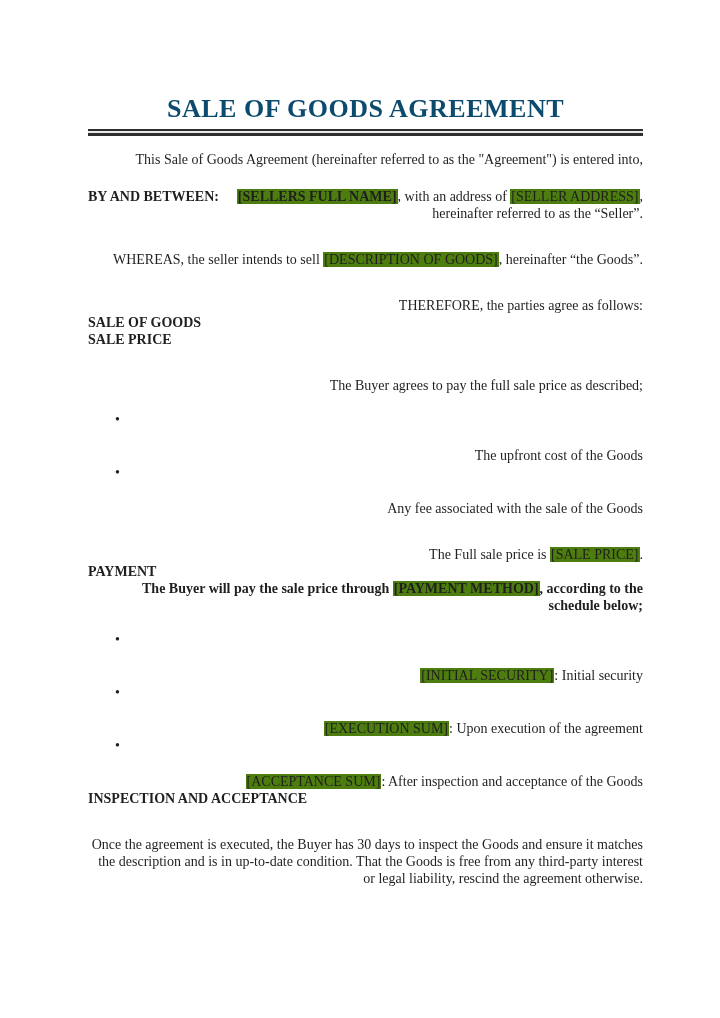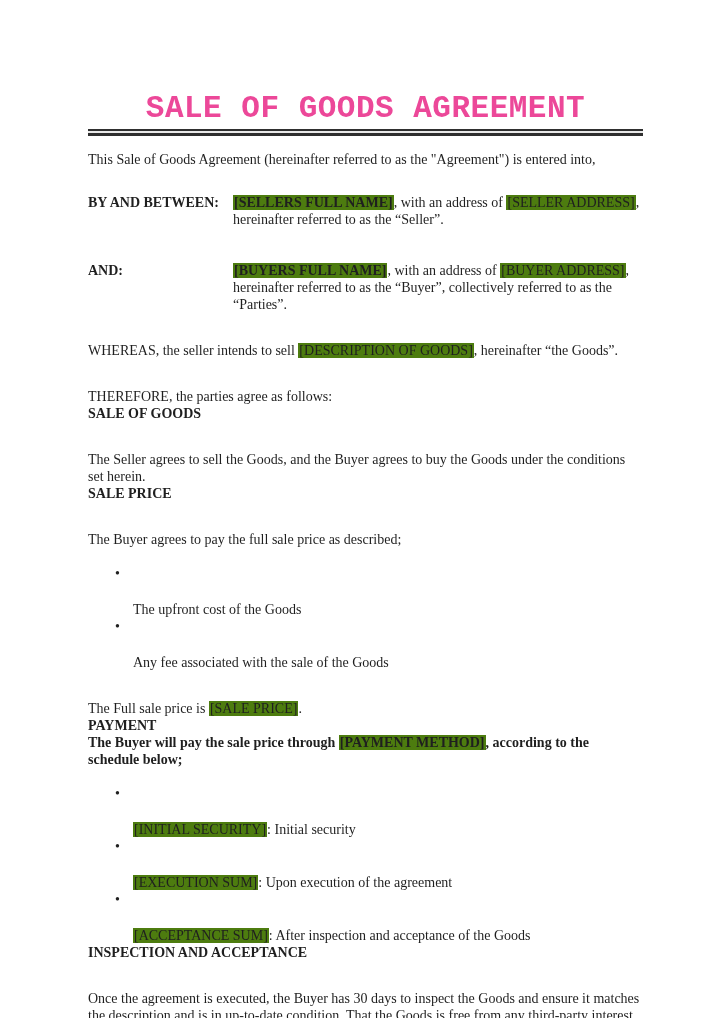--- a/index.html
+++ b/index.html
@@ -20,13 +20,12 @@
   .doc-title {
     margin: 92px 0 0 0;
     text-align: center;
-    font-size: 31px;
+    font-size: 26px;
     font-weight: bold;
     line-height: 34px;
     letter-spacing: 0.5px;
-    color: #ec4899;
+    color: #0c4a6e;
     white-space: nowrap;
-    font-family: Liberation Mono, monospace;
   }
   .title-rule {
     margin-top: 3px;

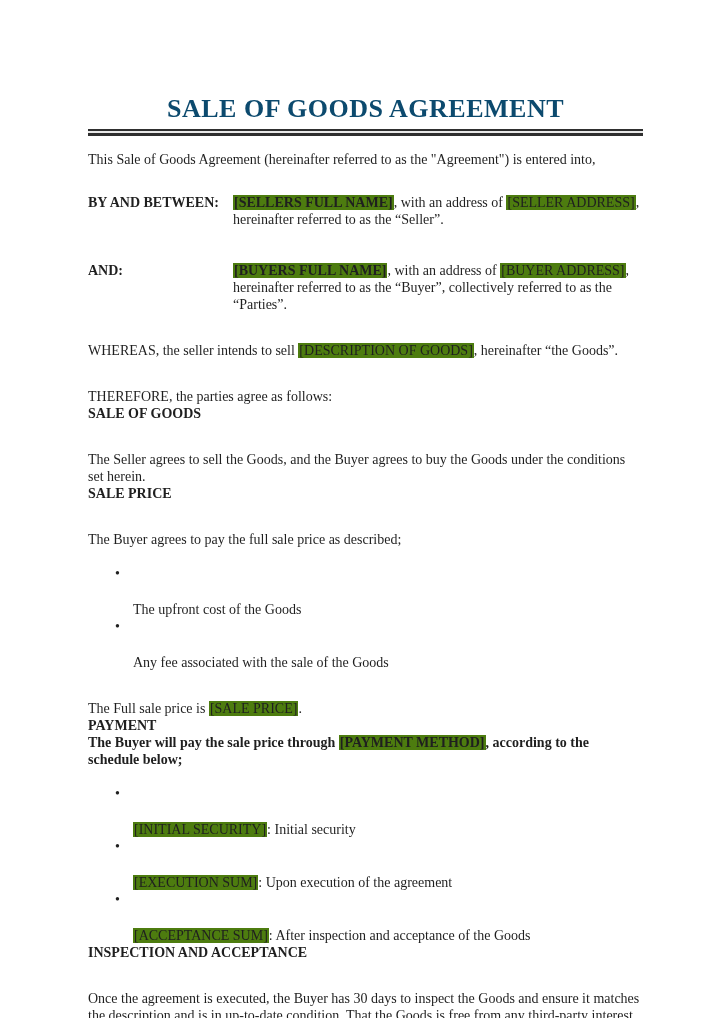--- a/index.html
+++ b/index.html
@@ -37,6 +37,7 @@
   .body-text, .para, .party-text, .bullet-text {
     font-size: 14px;
     line-height: 17px;
+    text-align: right;
   }
   .para { margin-top: 29px; }
   .intro { margin-top: 15px; }

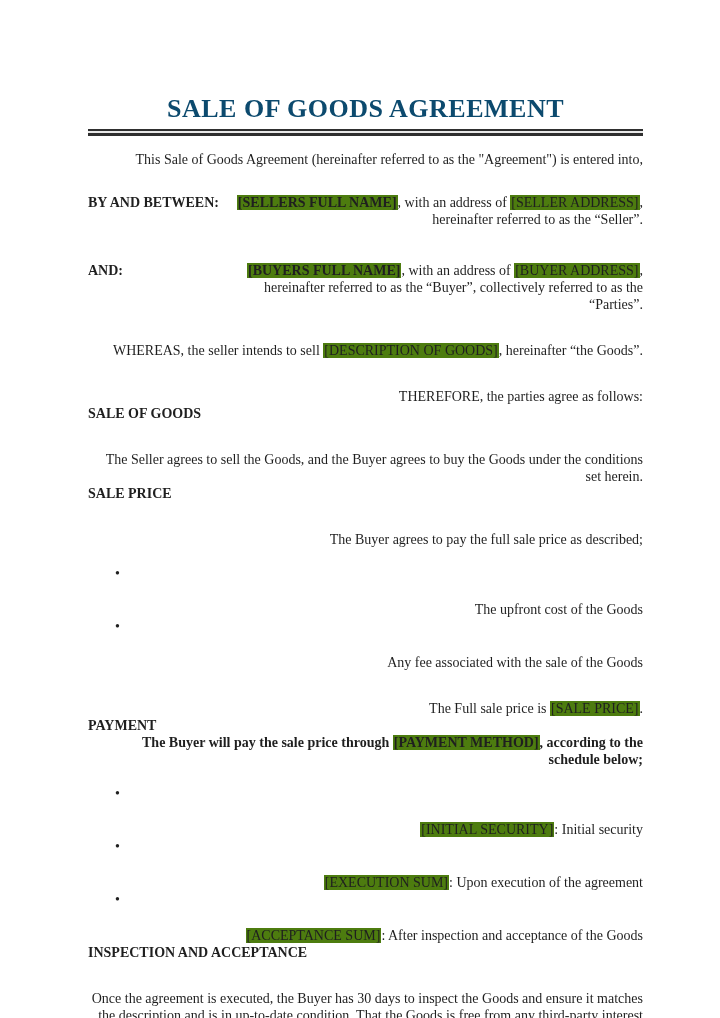--- a/index.html
+++ b/index.html
@@ -41,7 +41,7 @@
   }
   .para { margin-top: 29px; }
   .intro { margin-top: 15px; }
-  .parties { margin-top: 26px; }
+  .parties { margin-top: 20px; }
   .party-row { display: flex; }
   .party-row.second { margin-top: 34px; }
   .party-label {

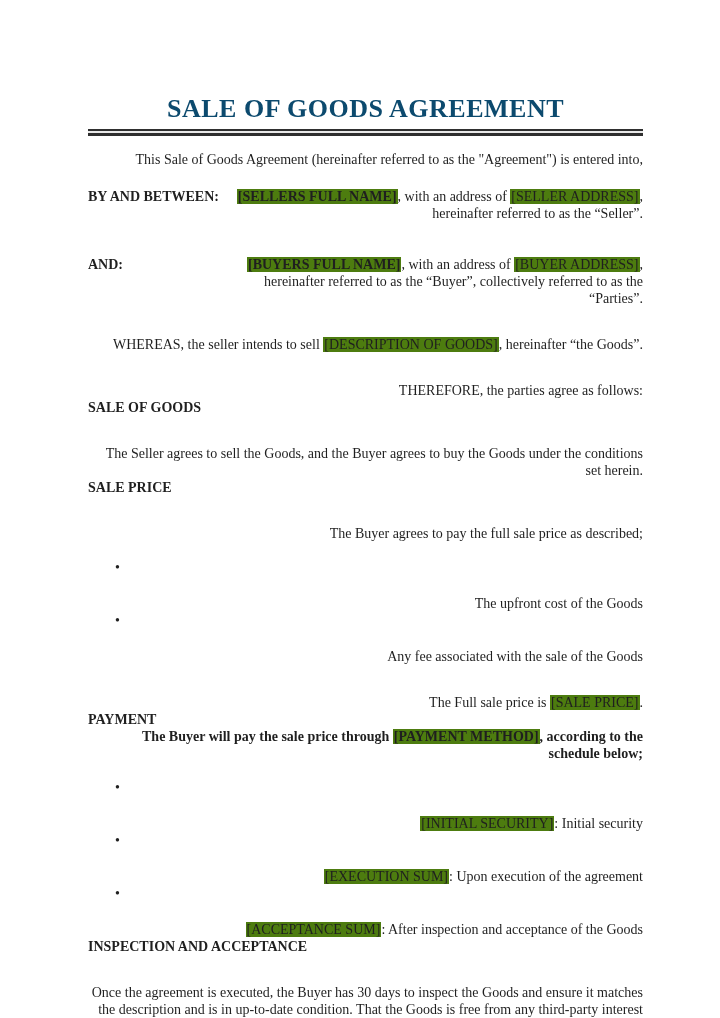--- a/index.html
+++ b/index.html
@@ -89,10 +89,6 @@
       <div class="party-label">BY AND BETWEEN:</div>
       <div class="party-text"><span class="hl bold">[SELLERS FULL NAME]</span><span>, with an address of </span><span class="hl">[SELLER ADDRESS]</span><span>, hereinafter referred to as the “Seller”.</span></div>
     </div>
-    <div class="party-row second">
-      <div class="party-label">AND:</div>
-      <div class="party-text"><span class="hl bold">[BUYERS FULL NAME]</span><span>, with an address of </span><span class="hl">[BUYER ADDRESS]</span><span>, hereinafter referred to as the “Buyer”, collectively referred to as the “Parties”.</span></div>
-    </div>
   </div>
 
   <div class="para body-text"><span>WHEREAS, the seller intends to sell </span><span class="hl">[DESCRIPTION OF GOODS]</span><span>, hereinafter “the Goods”.</span></div>

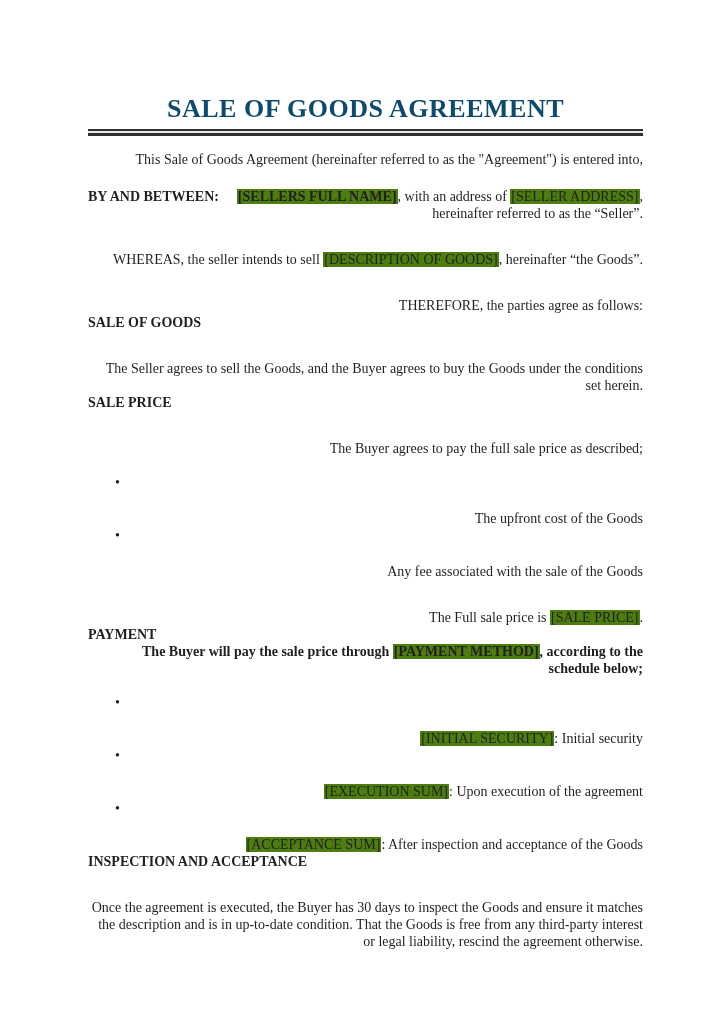--- a/index.html
+++ b/index.html
@@ -97,7 +97,6 @@
   <div class="para body-text">THEREFORE, the parties agree as follows:</div>
 
   <div class="heading">SALE OF GOODS</div>
-  <div class="para body-text">The Seller agrees to sell the Goods, and the Buyer agrees to buy the Goods under the conditions set herein.</div>
 
   <div class="heading">SALE PRICE</div>
   <div class="para body-text">The Buyer agrees to pay the full sale price as described;</div>

